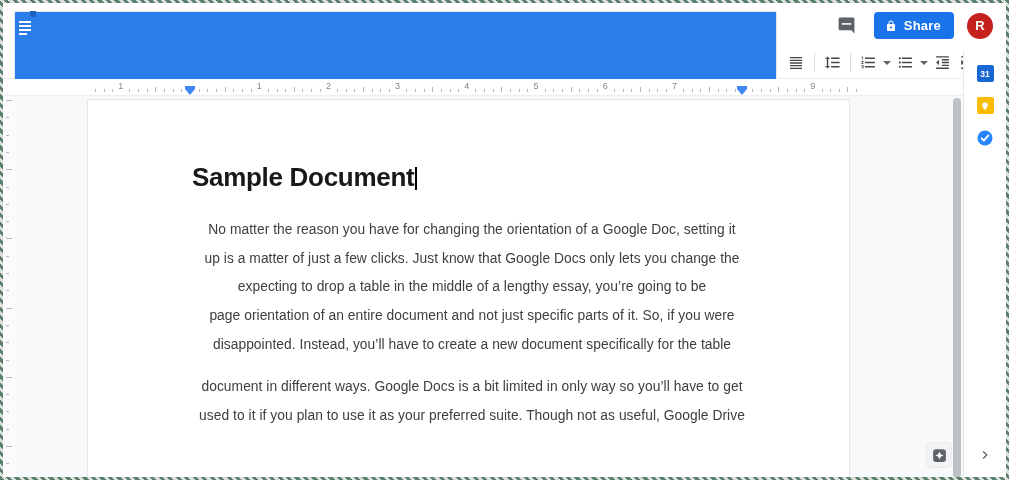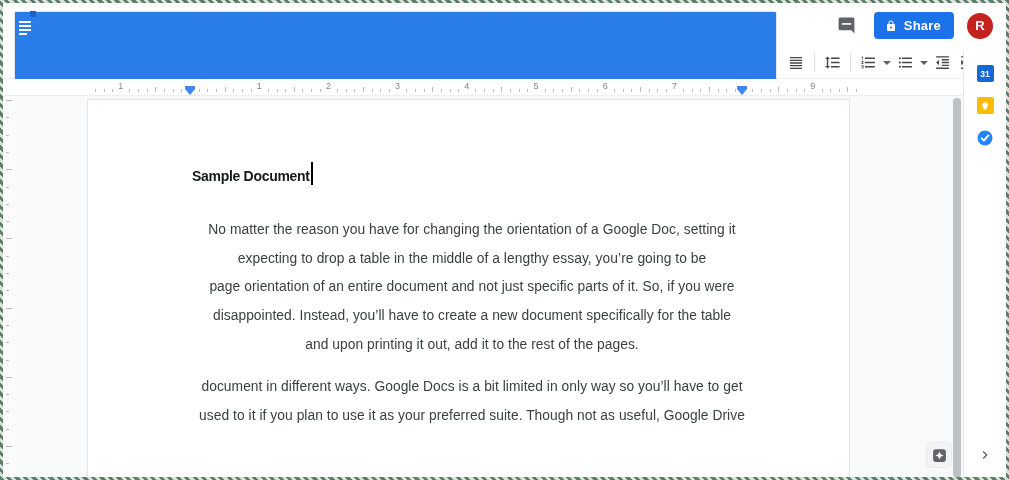--- a/index.html
+++ b/index.html
@@ -67,7 +67,7 @@
   .vruler .vtick.major { width:6px; }
   .page { position:absolute; left:84px; top:3px; width:763px; height:600px; background:#fff;
     border:1px solid #e3e5e8; }
-  .heading { position:absolute; left:104px; top:62px; font-size:14px; font-weight:bold;
+  .heading { position:absolute; left:104px; top:62px; font-size:26px; font-weight:bold;
     letter-spacing:-.3px; color:#17181a; white-space:nowrap; }
   .cursor-caret { display:inline-block; width:2px; height:23px; background:#000;
     vertical-align:-4px; margin-left:1px; }

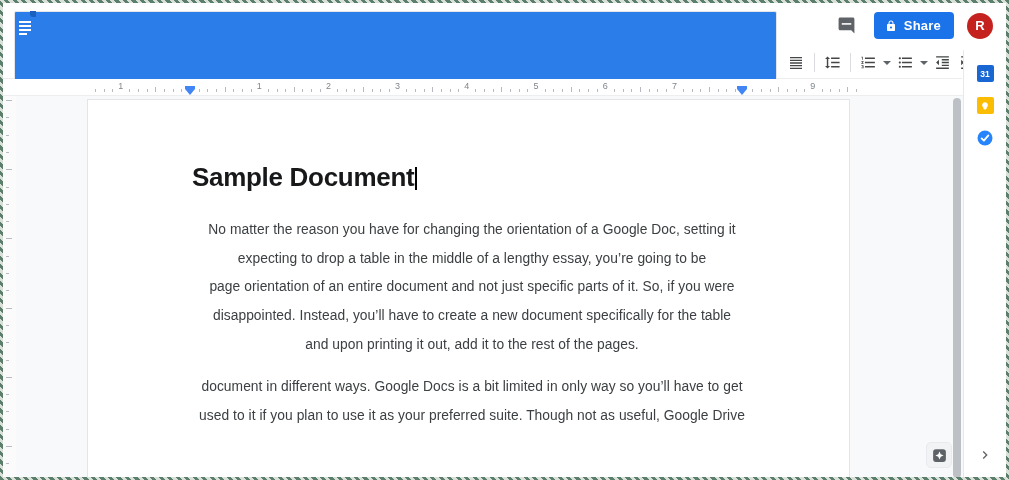--- a/index.html
+++ b/index.html
@@ -446,6 +446,7 @@
       <div class="body-text">
             <div class="para">
               <div class="doc-line">No matter the reason you have for changing the orientation of a Google Doc, setting it</div>
+              <div class="doc-line">up is a matter of just a few clicks. Just know that Google Docs only lets you change the</div>
               <div class="doc-line">expecting to drop a table in the middle of a lengthy essay, you’re going to be</div>
               <div class="doc-line">page orientation of an entire document and not just specific parts of it. So, if you were</div>
               <div class="doc-line">disappointed. Instead, you’ll have to create a new document specifically for the table</div>

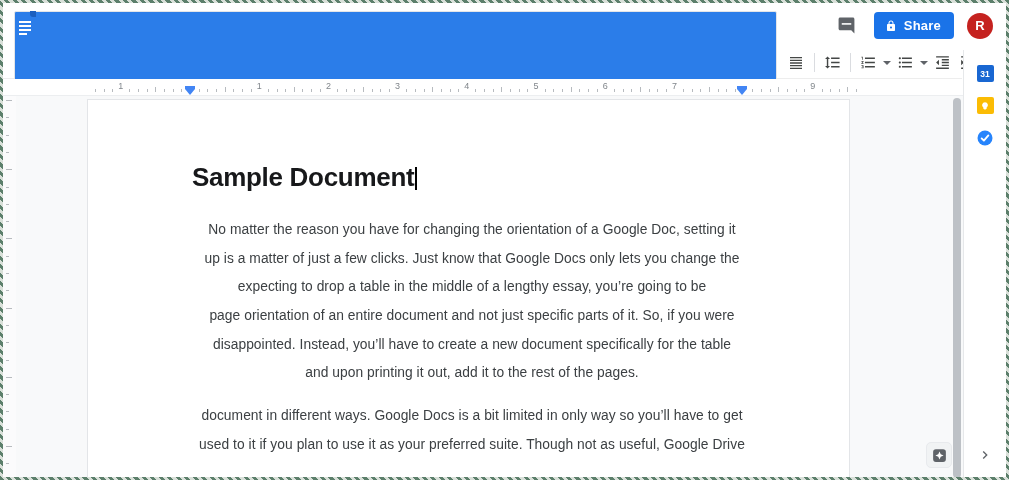--- a/index.html
+++ b/index.html
@@ -450,7 +450,6 @@
               <div class="doc-line">expecting to drop a table in the middle of a lengthy essay, you’re going to be</div>
               <div class="doc-line">page orientation of an entire document and not just specific parts of it. So, if you were</div>
               <div class="doc-line">disappointed. Instead, you’ll have to create a new document specifically for the table</div>
-              <div class="doc-line">and upon printing it out, add it to the rest of the pages.</div>
             </div>
             <div class="para">
               <div class="doc-line">document in different ways. Google Docs is a bit limited in only way so you’ll have to get</div>

